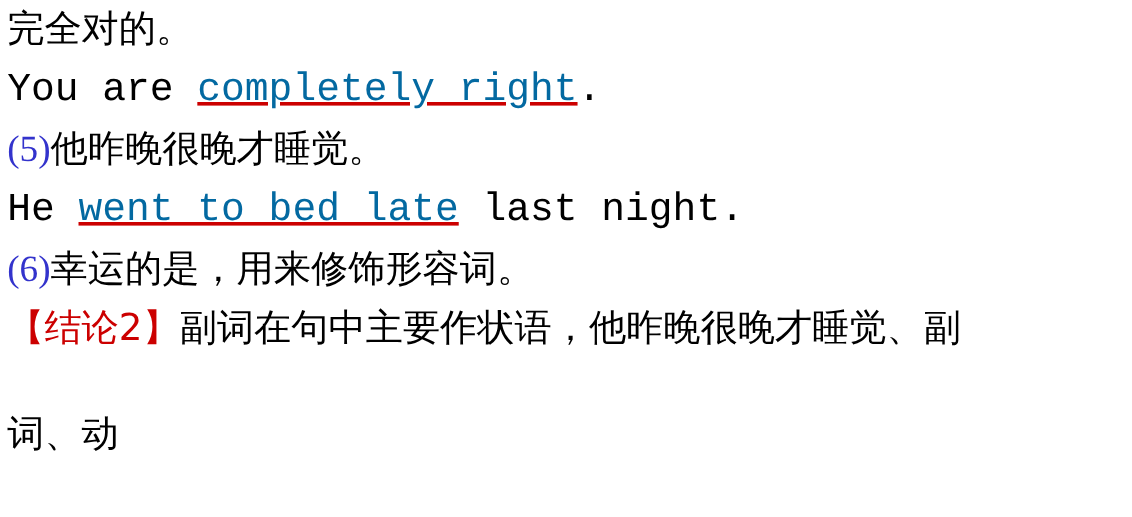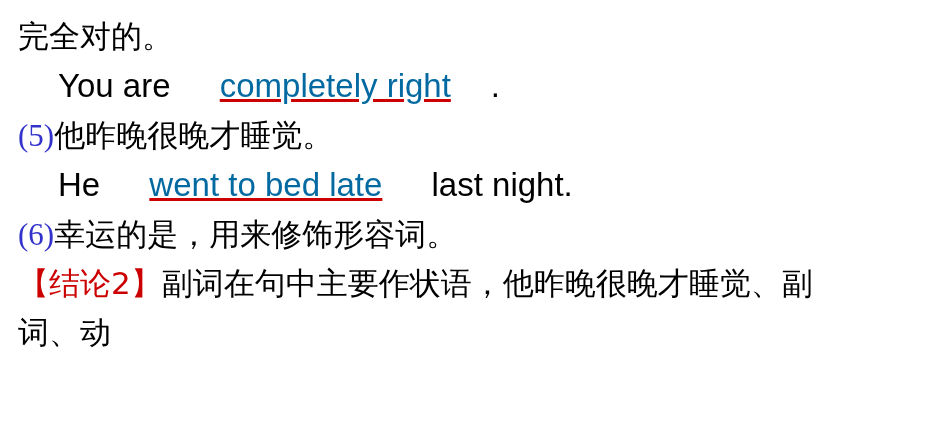--- a/index.html
+++ b/index.html
@@ -18,7 +18,7 @@
     position: relative;
     width: 943px;
     height: 322px;
-    padding: 12px;
+    padding: 0;
     box-sizing: border-box;
   }
   .line {

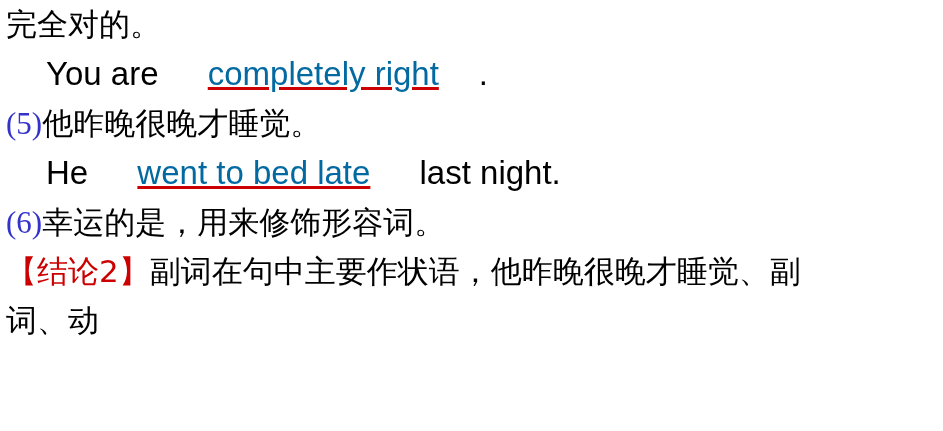--- a/index.html
+++ b/index.html
@@ -32,9 +32,8 @@
     font-size: 31px;
   }
   .en {
-    font-family: Liberation Sans, sans-serif;
+    font-family: Liberation Mono, monospace;
     font-size: 33px;
-    margin-left: 40px;
   }
   .num {
     color: #3333cc;

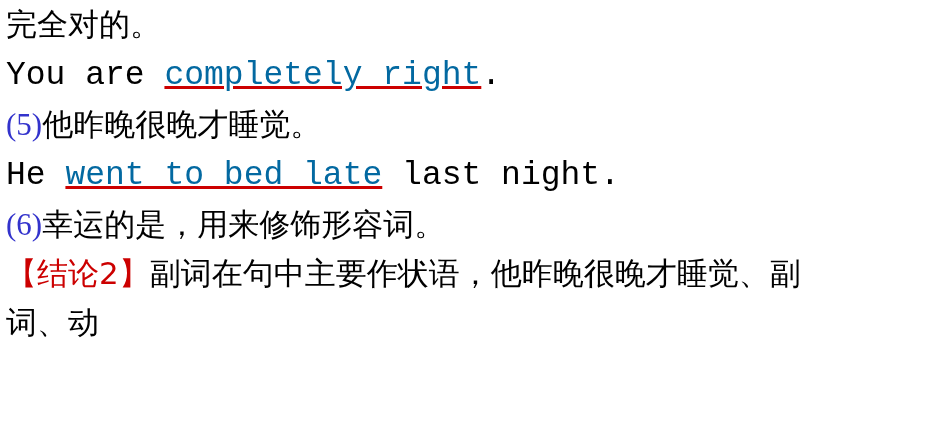--- a/index.html
+++ b/index.html
@@ -54,6 +54,7 @@
   }
   .wrap-line {
     padding-left: 6px;
+    margin-top: 40px;
   }
 </style>
 </head>

